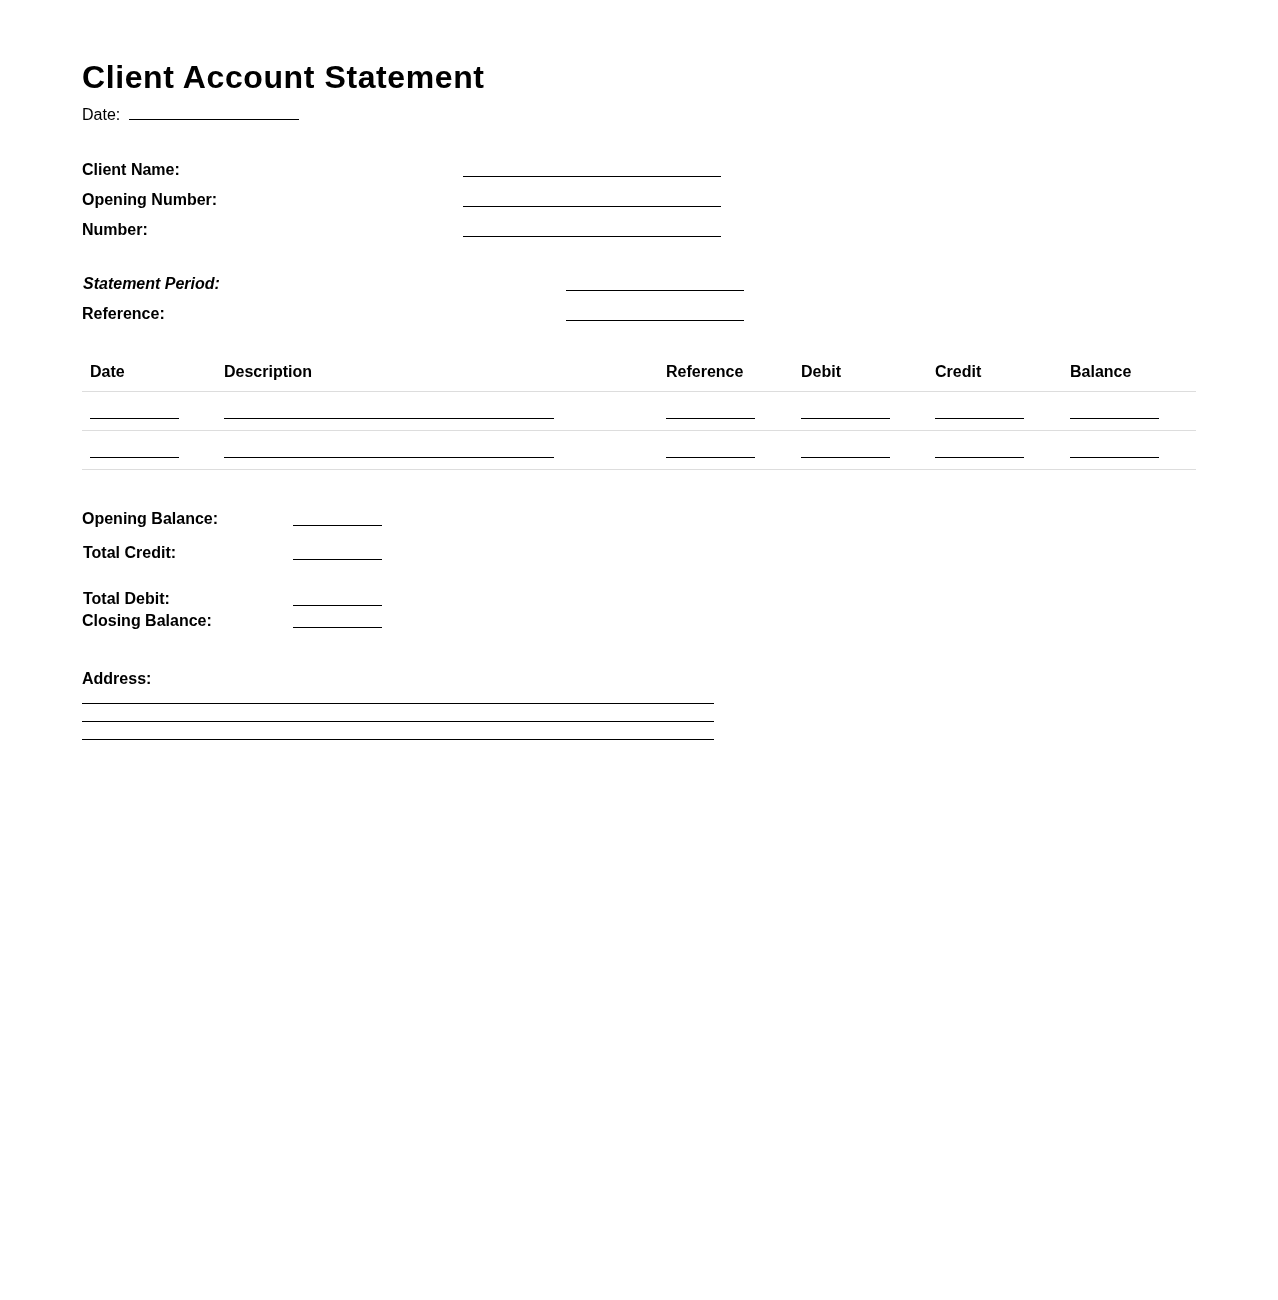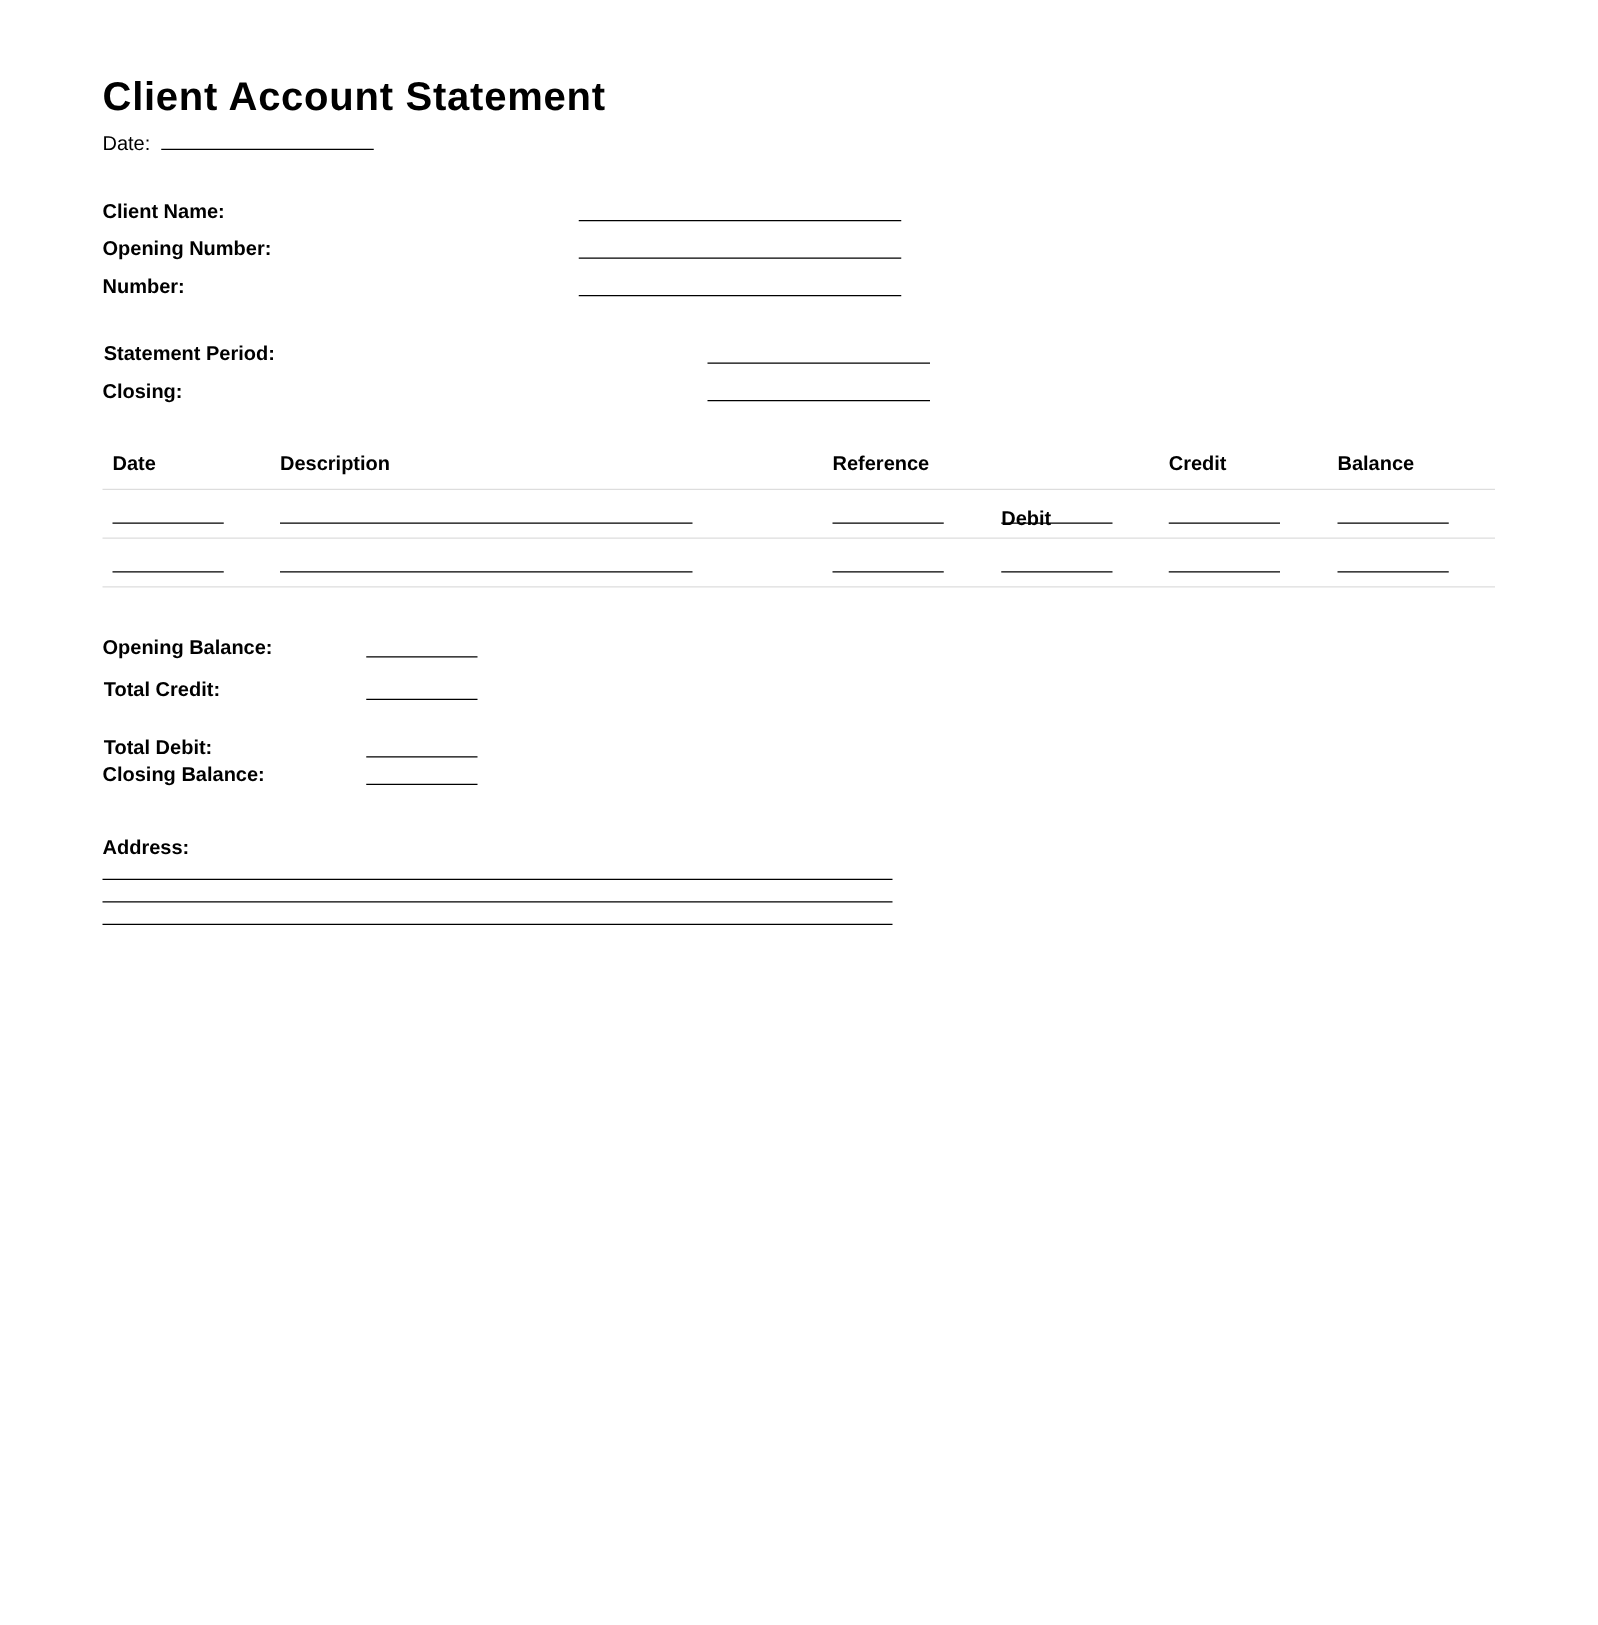--- a/index.html
+++ b/index.html
@@ -149,7 +149,7 @@
   </div>
 
   <div class="field-row" style="top:273px;">
-    <span class="field-label" style="left:1px;">Statement Period:</span>
+    <span class="field-label" style="left:1px;font-style:italic;">Statement Period:</span>
     <span class="field-line" style="left:484px;width:178px;top:17px;"></span>
   </div>
   <div class="field-row" style="top:303px;">

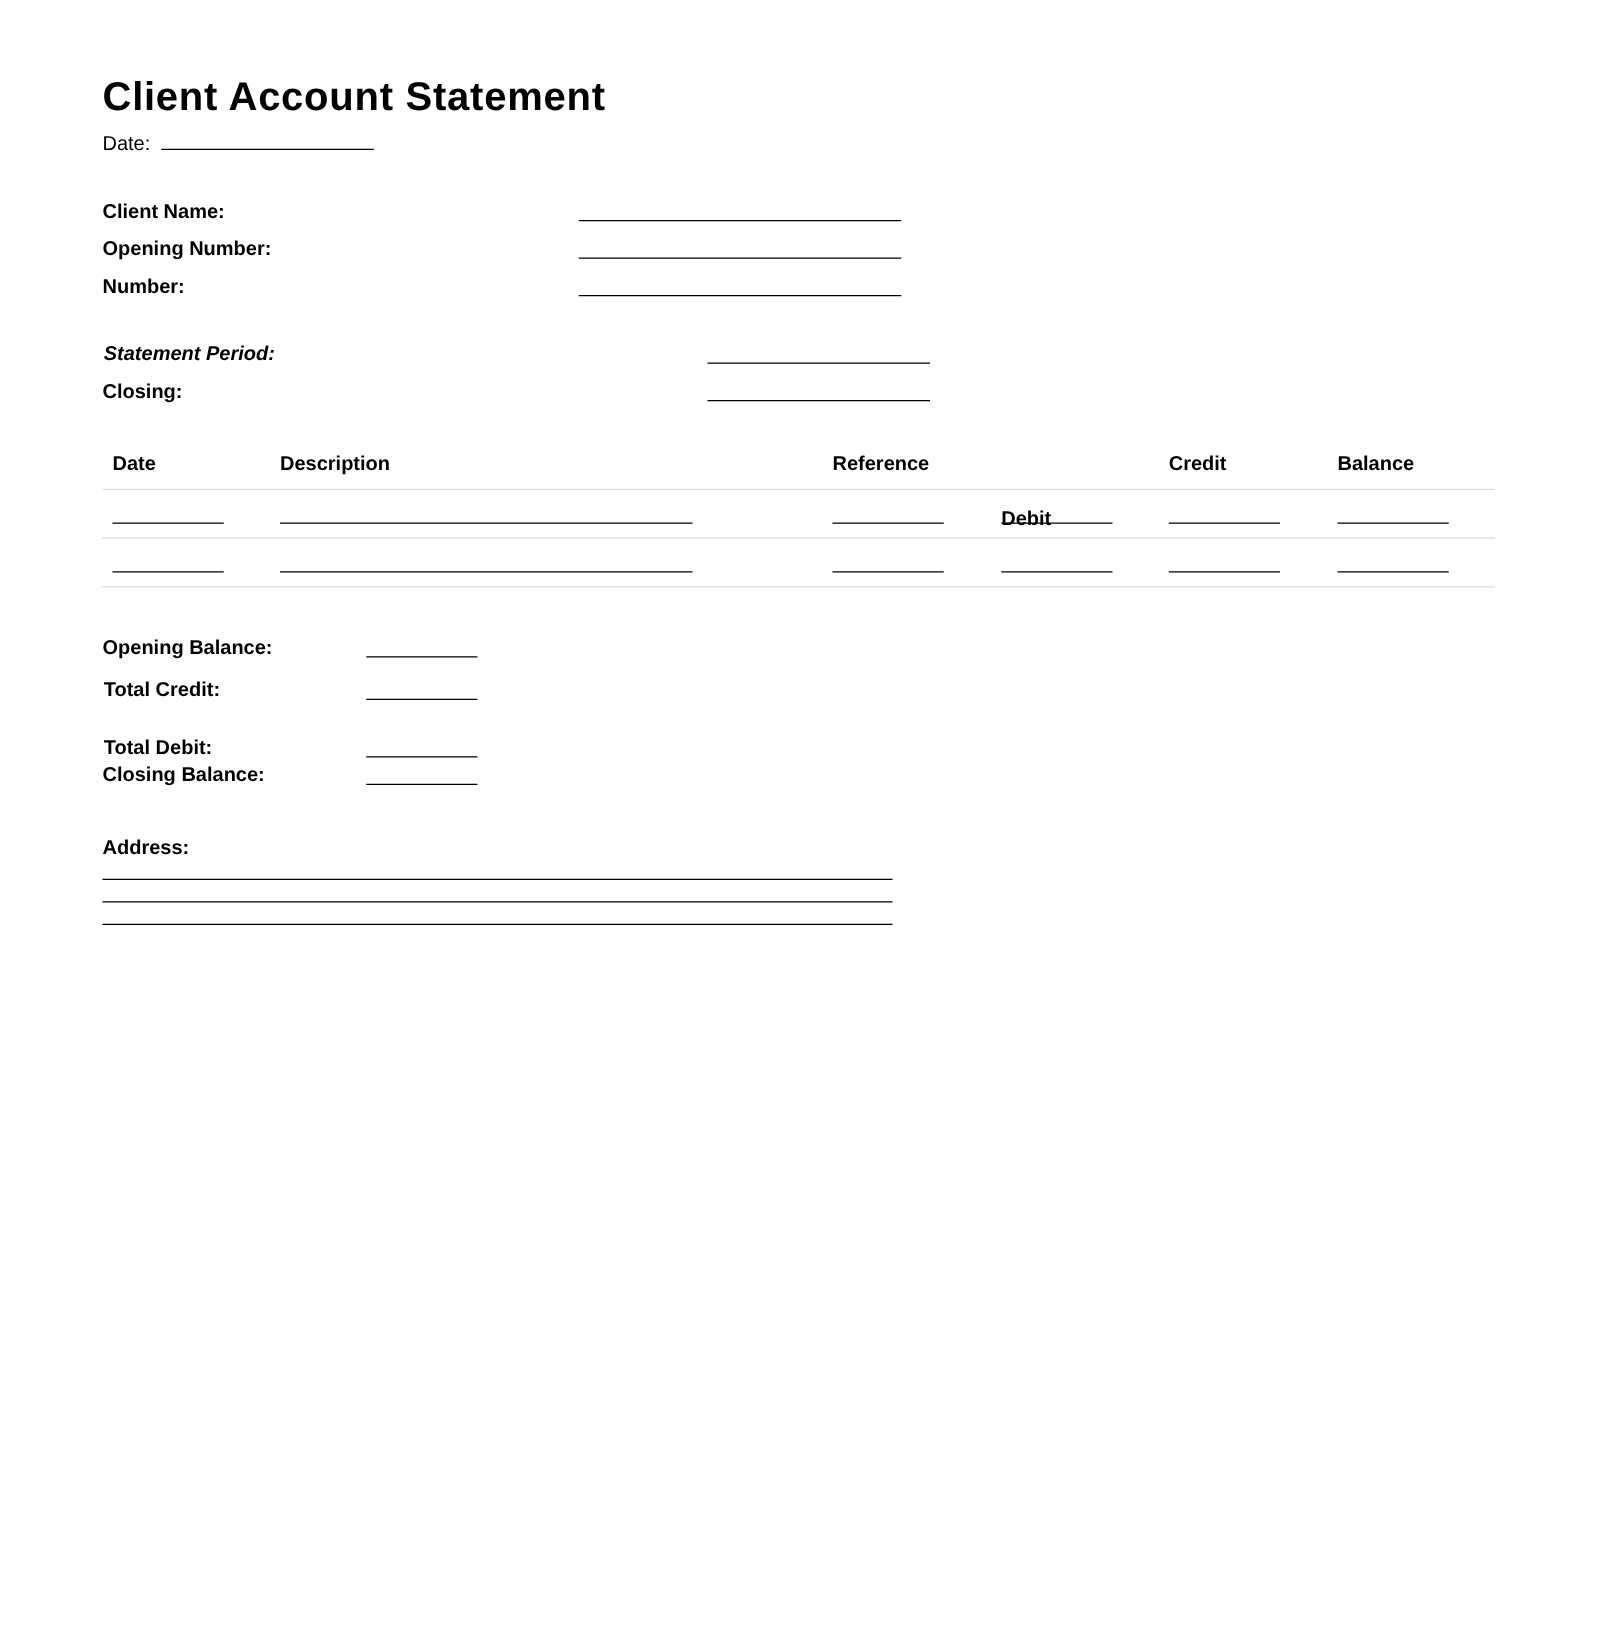--- a/index.html
+++ b/index.html
@@ -153,7 +153,7 @@
     <span class="field-line" style="left:484px;width:178px;top:17px;"></span>
   </div>
   <div class="field-row" style="top:303px;">
-    <span class="field-label">Closing:</span>
+    <span class="field-label">Reference:</span>
     <span class="field-line" style="left:484px;width:178px;top:17px;"></span>
   </div>
 

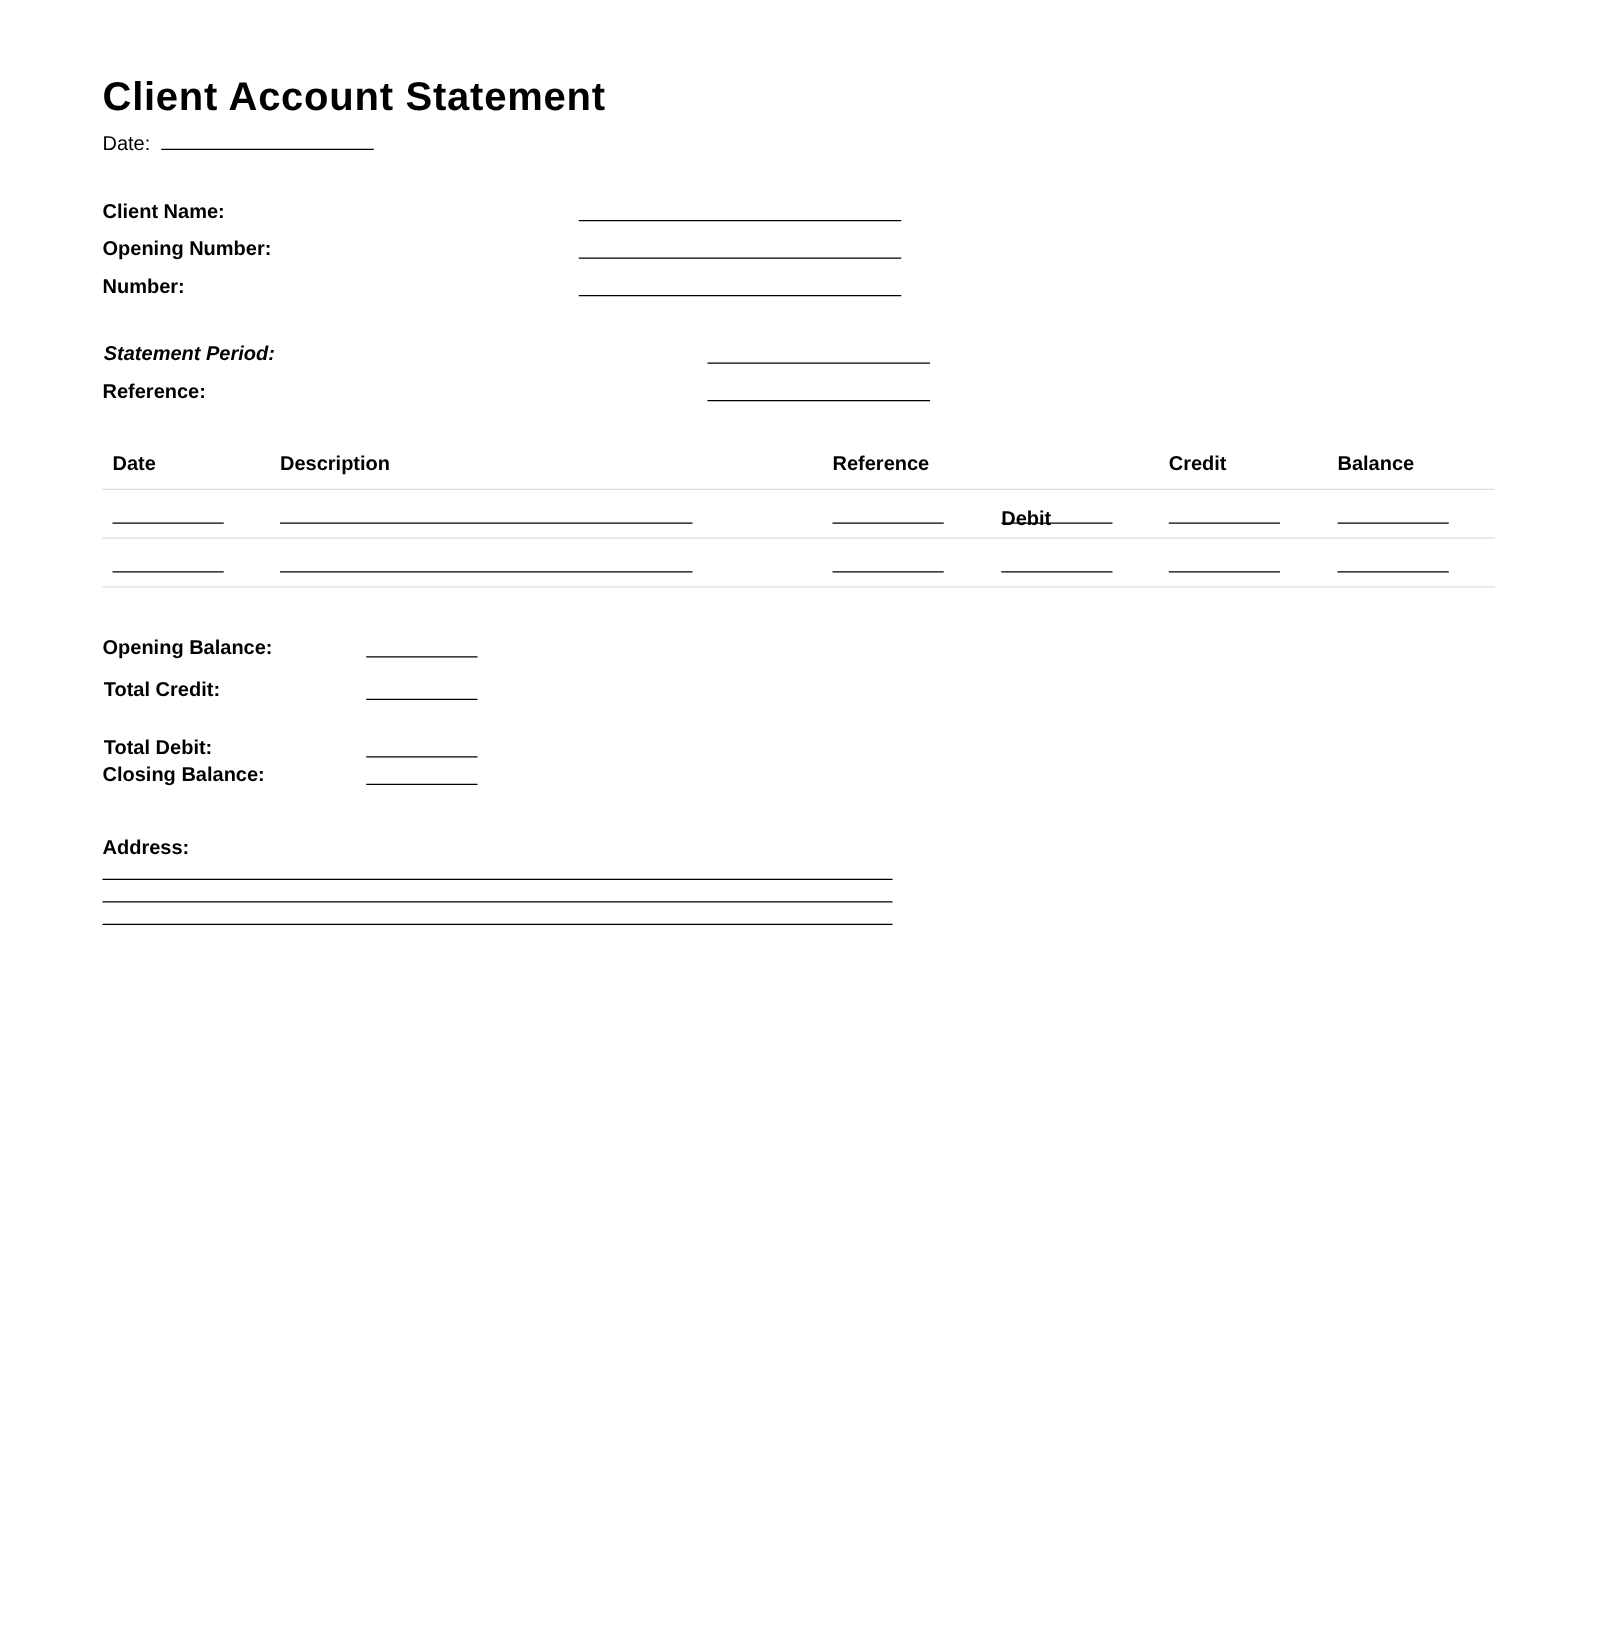--- a/index.html
+++ b/index.html
@@ -162,7 +162,7 @@
       <span class="th" style="left:8px;">Date</span>
       <span class="th" style="left:142px;">Description</span>
       <span class="th" style="left:584px;">Reference</span>
-      <span class="th" style="left:719px;margin-top:44px;">Debit</span>
+      <span class="th" style="left:719px;">Debit</span>
       <span class="th" style="left:853px;">Credit</span>
       <span class="th" style="left:988px;">Balance</span>
     </div>

